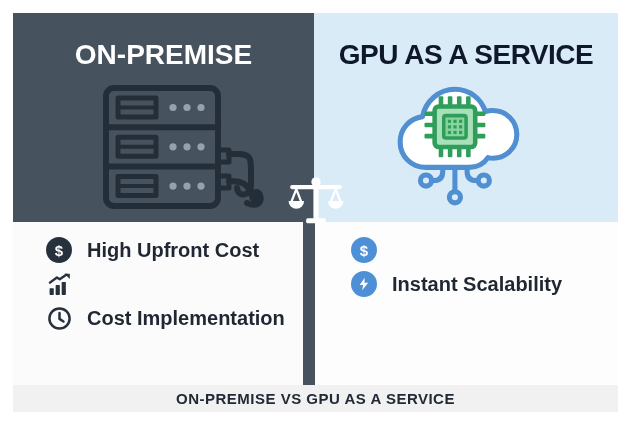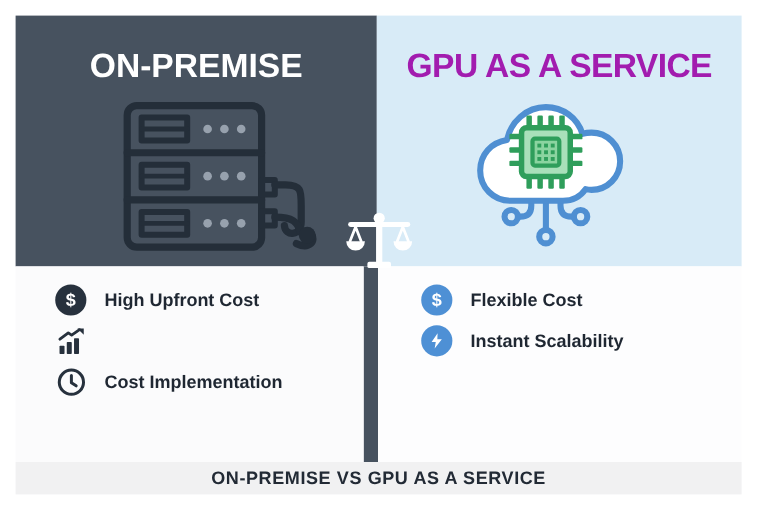--- a/index.html
+++ b/index.html
@@ -16,7 +16,7 @@
     font-size:28px;font-weight:bold;letter-spacing:0px;
   }
   .panel-left .panel-title{color:#FFFFFF;}
-  .panel-right .panel-title{color:#a21caf;letter-spacing:-0.5px;}
+  .panel-right .panel-title{color:#0f172a;letter-spacing:-0.5px;}
   .hero-icon{position:absolute;}
   .server-svg{left:85px;top:69px;width:168px;height:132px;}
   .cloud-svg{left:76px;top:63px;width:142px;height:134px;}

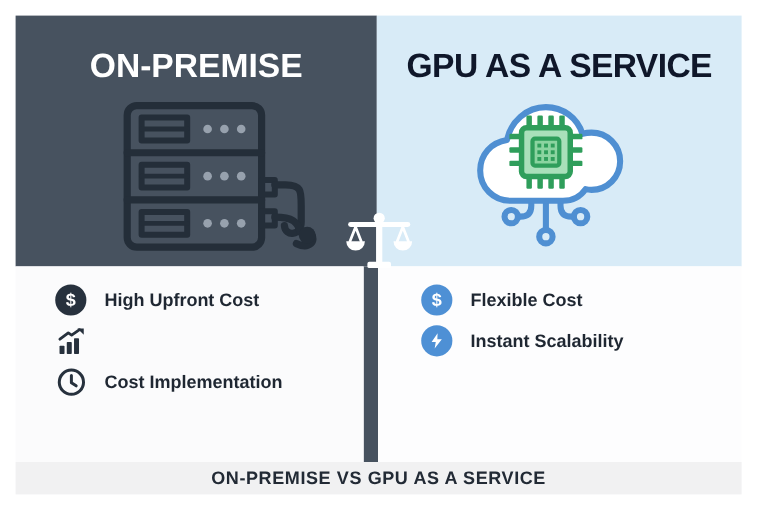--- a/index.html
+++ b/index.html
@@ -36,7 +36,7 @@
   .badge-blue{background:#4E90D5;}
   .badge .glyph{color:#fff;font-weight:bold;font-size:15px;line-height:1;}
   .bare-icon{width:26px;height:26px;flex:0 0 26px;display:flex;align-items:center;justify-content:center;}
-  .row-label{font-size:15px;font-weight:700;color:#1F2732;white-space:nowrap;}
+  .row-label{font-size:20px;font-weight:700;color:#1F2732;white-space:nowrap;}
   
   .footer-bar{
     position:absolute;left:13px;top:385px;width:605px;height:27px;background:#F1F1F2;

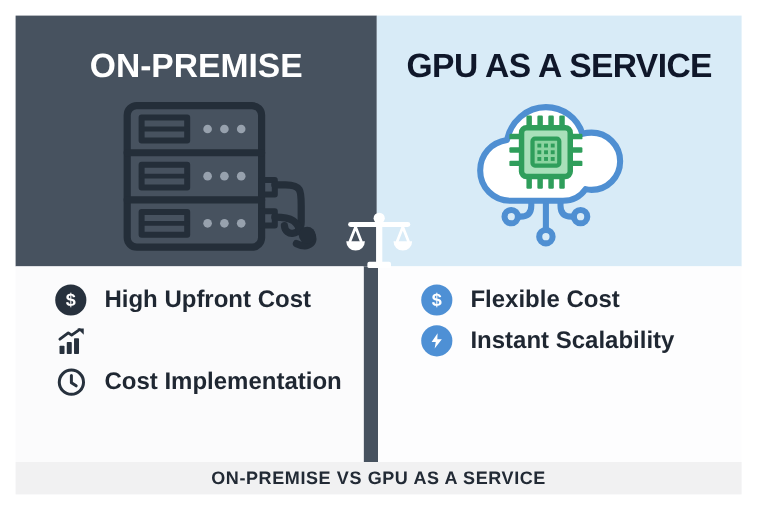--- a/index.html
+++ b/index.html
@@ -186,7 +186,6 @@
       <span class="badge badge-blue">
           <span class="glyph">$</span>
         </span>
-      <span class="row-label">Flexible Cost</span>
     </div>
     <div class="row">
       <span class="badge badge-blue">

